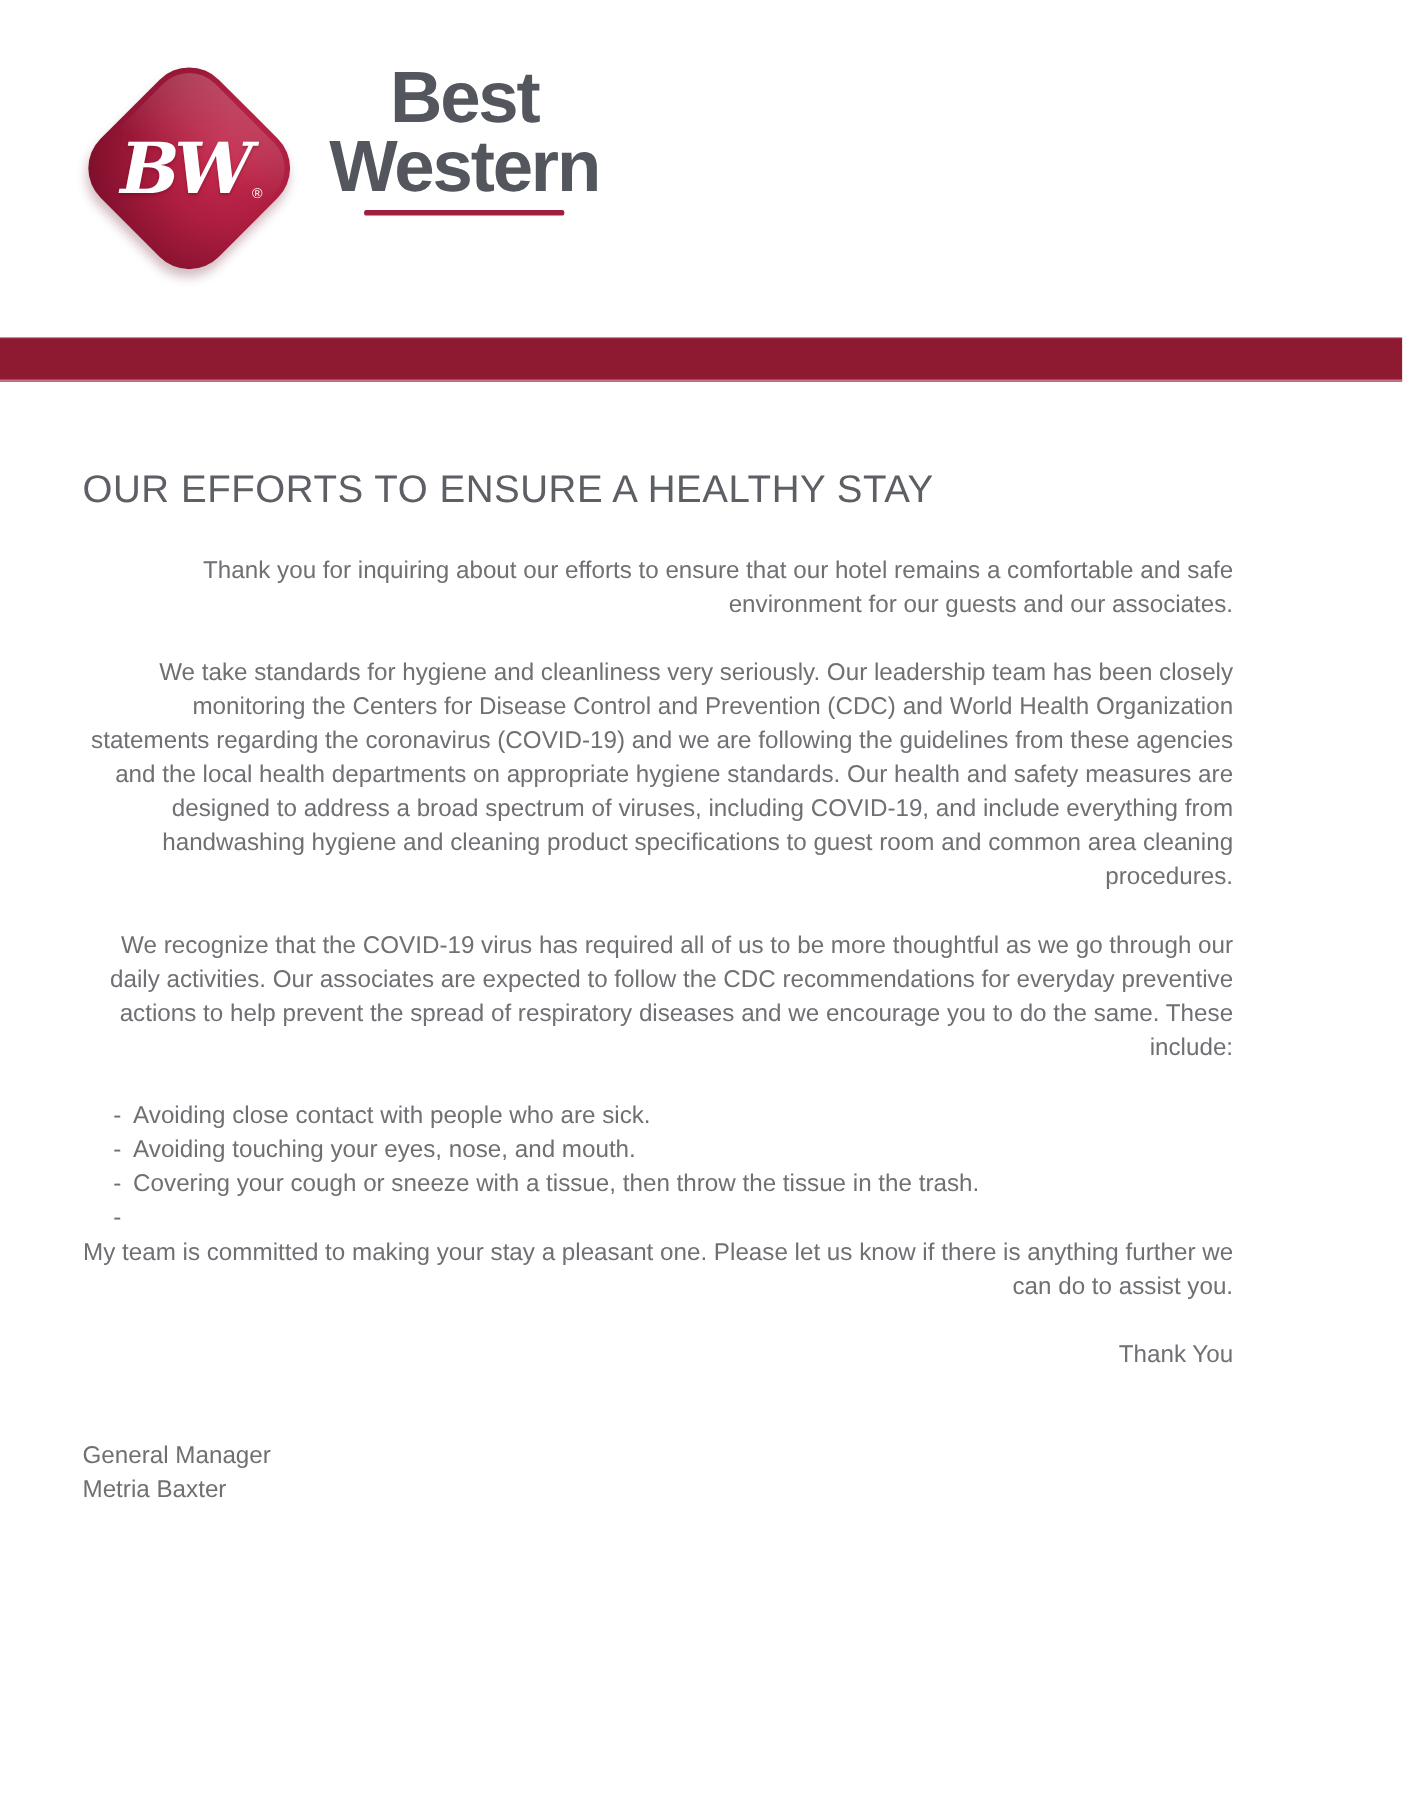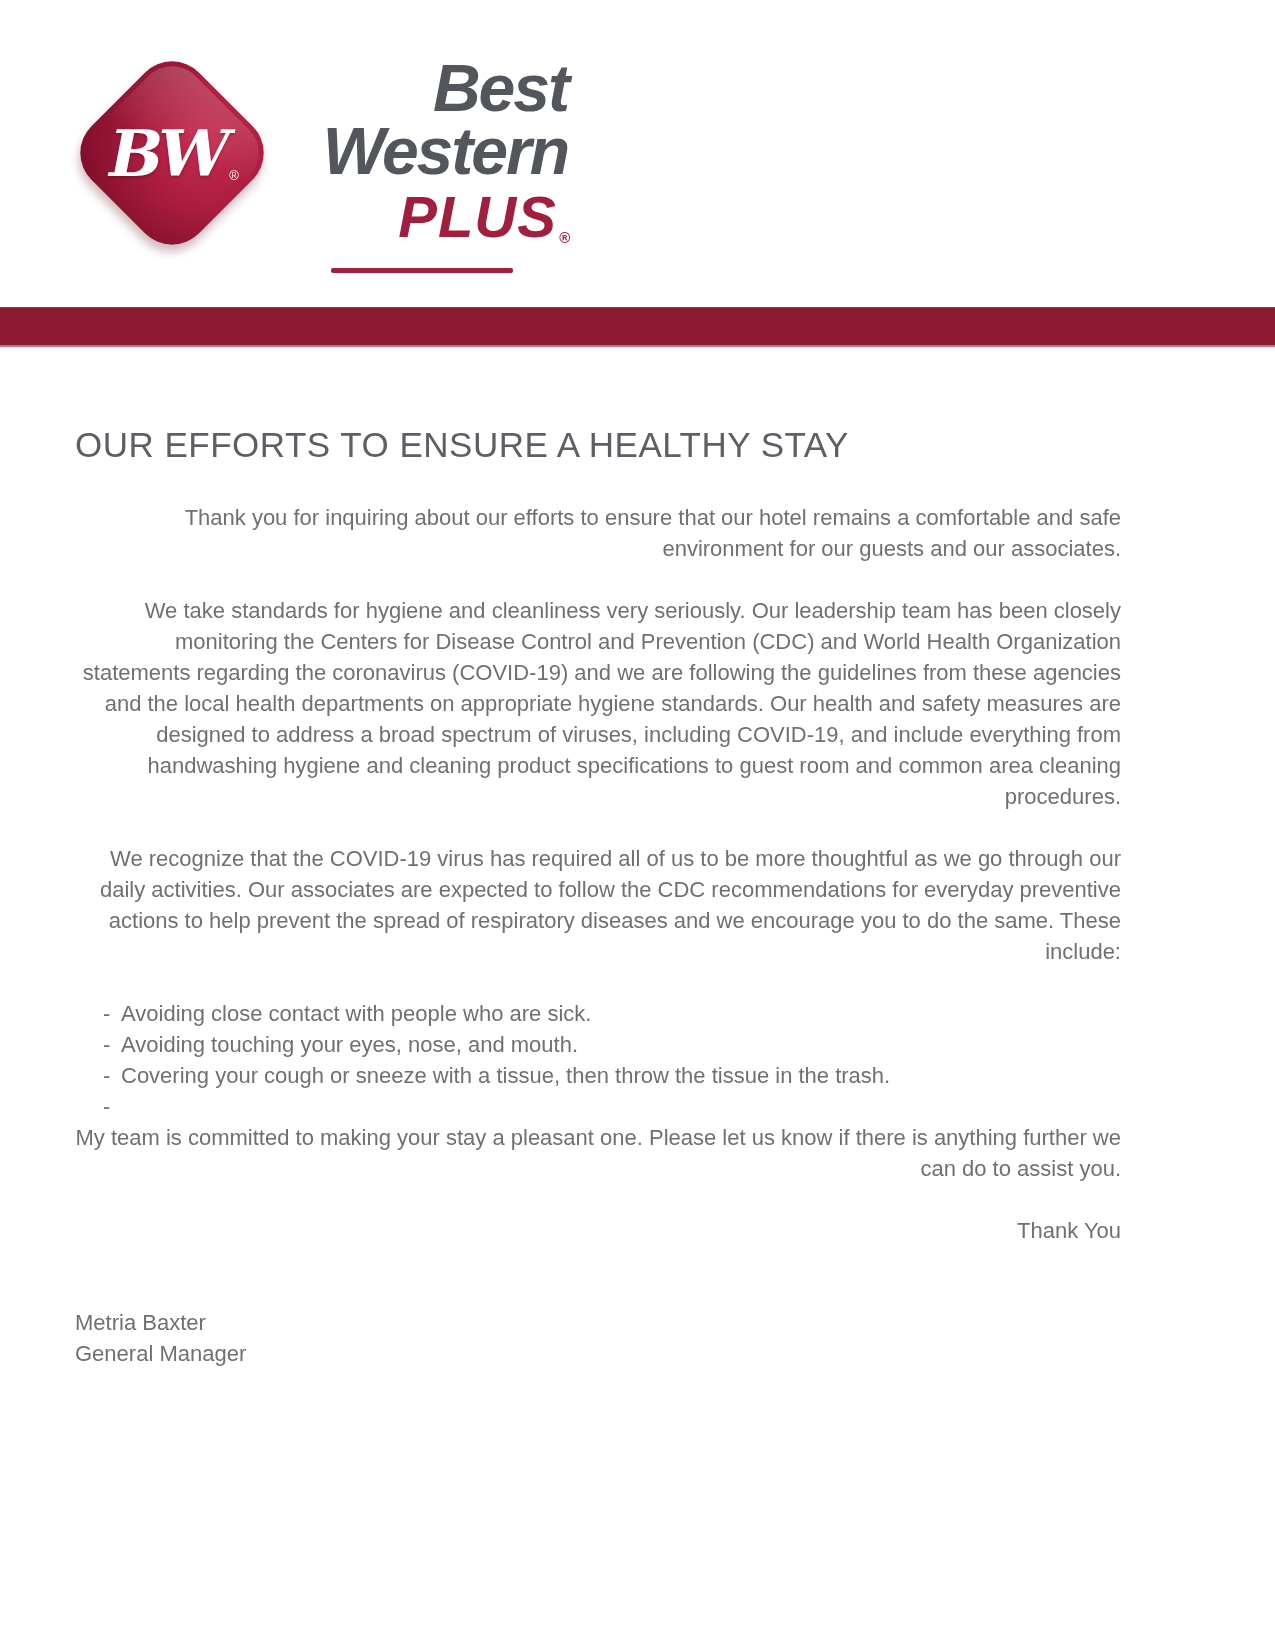--- a/index.html
+++ b/index.html
@@ -30,7 +30,7 @@
   .bw-reg { font-size:13px; color:#ffffff; font-style:normal; font-family:"Liberation Sans", sans-serif;
     position:relative; top:22px; left:4px; letter-spacing:0; }
 
-  .brand { position:absolute; left:276px; top:56px; width:292px; text-align:right;font-style:italic; }
+  .brand { position:absolute; left:276px; top:56px; width:292px; text-align:center; }
   .brand-best, .brand-western {
     font-weight:bold; color:#54565e; letter-spacing:-2px;
   }

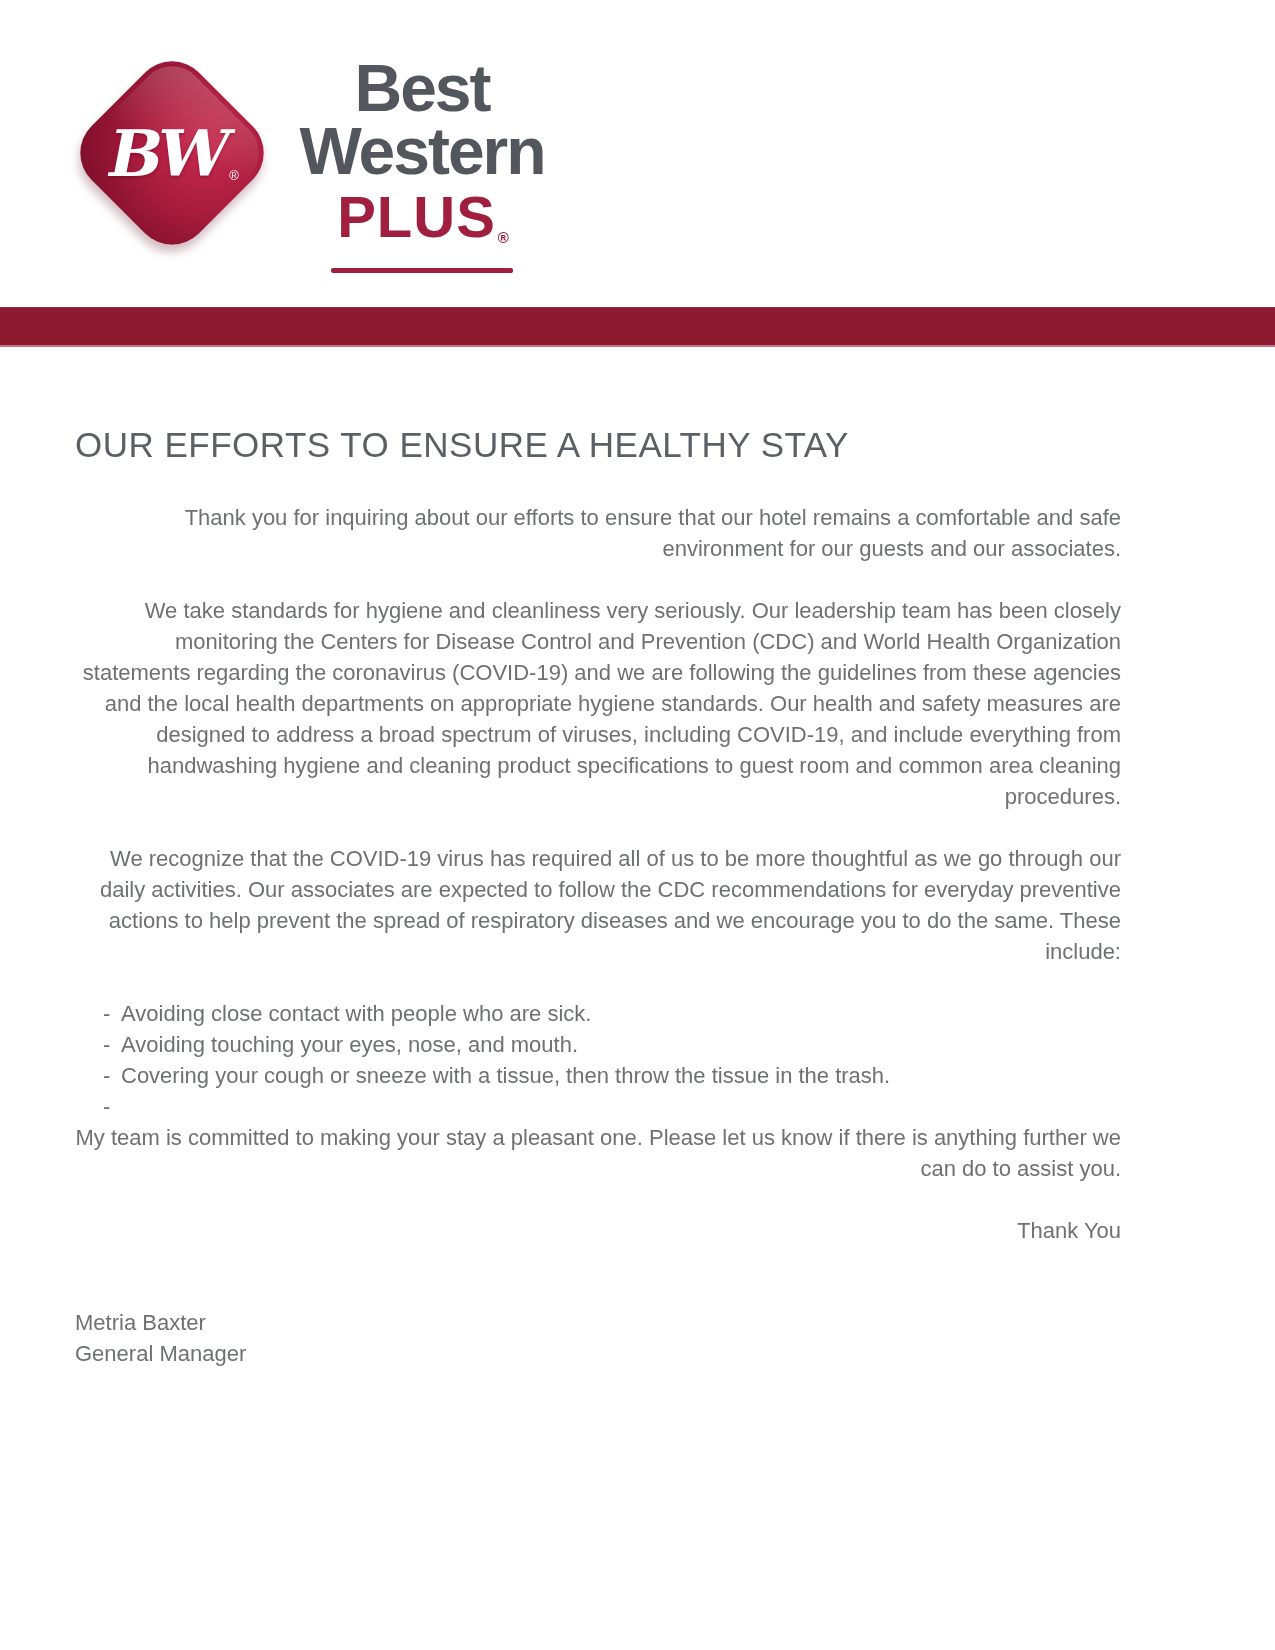--- a/index.html
+++ b/index.html
@@ -81,9 +81,6 @@
     <div class="brand">
       <div class="brand-best">Best</div>
       <div class="brand-western">Western</div>
-      <div class="brand-plus-row">
-        <span>PLUS</span><span class="plus-reg">®</span>
-      </div>
       <div class="plus-underline"></div>
     </div>
   </header>

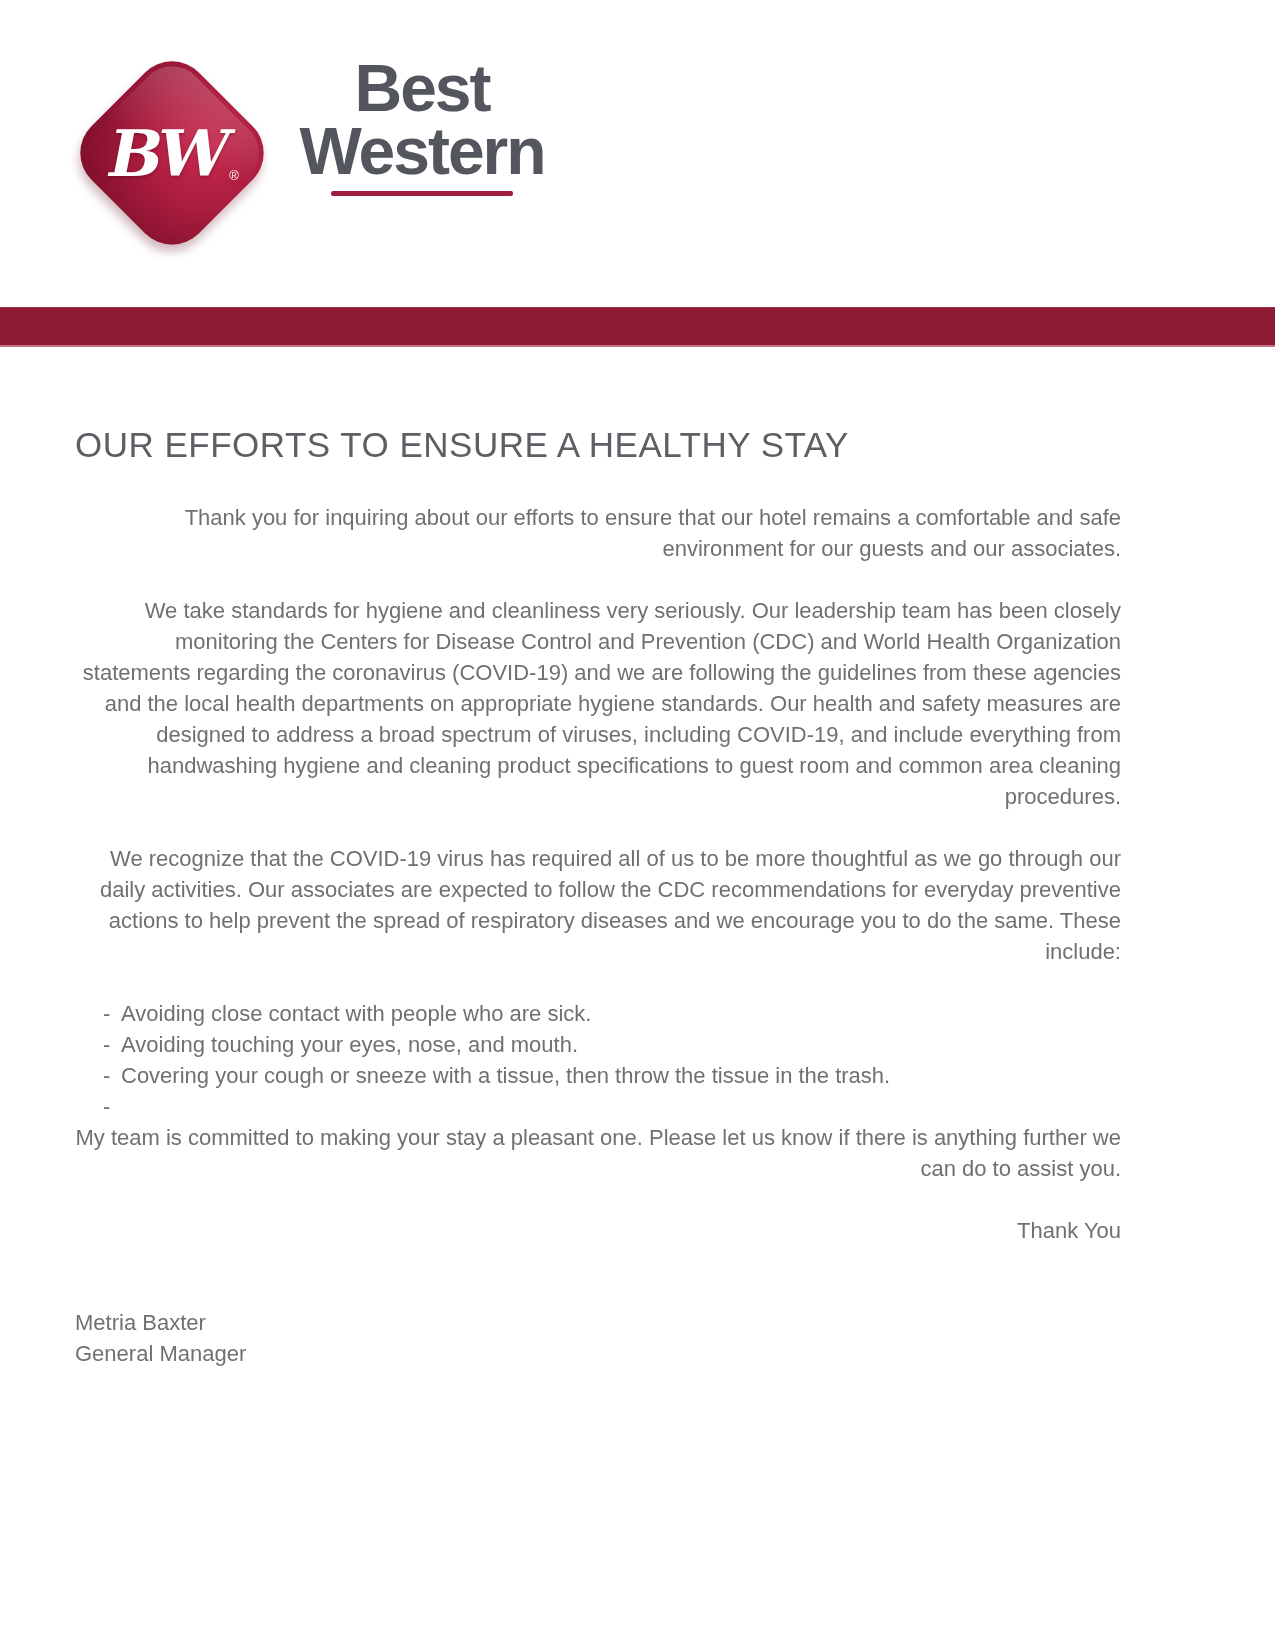--- a/index.html
+++ b/index.html
@@ -117,8 +117,8 @@
     <p class="signoff">Thank You</p>
 
     <div class="signature">
+      <div>General Manager</div>
       <div>Metria Baxter</div>
-      <div>General Manager</div>
     </div>
   </main>
 

